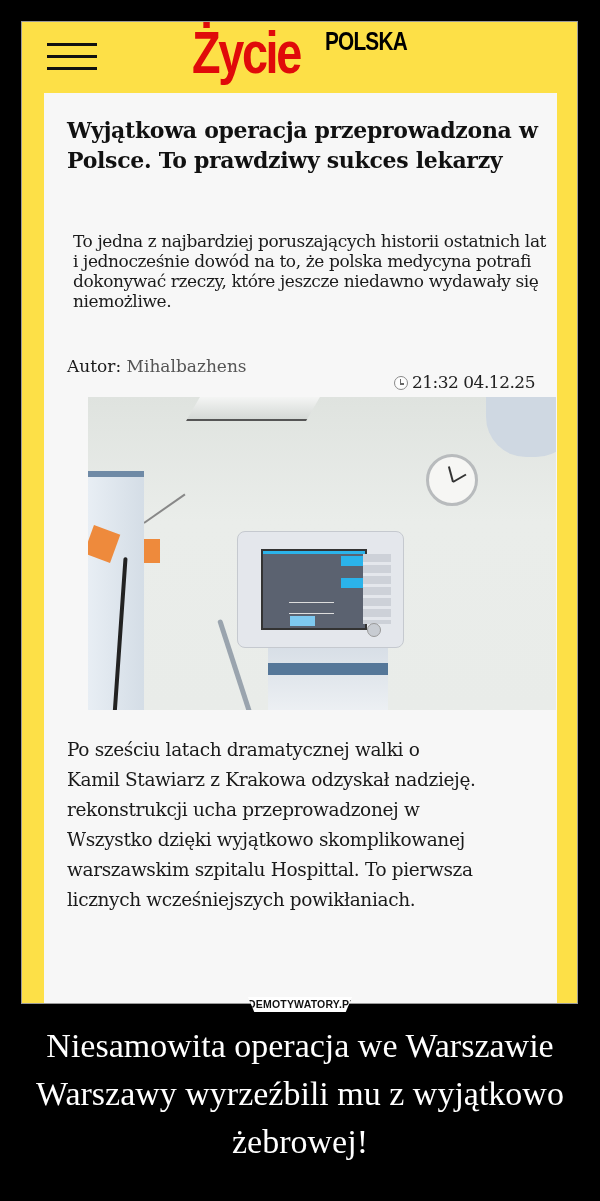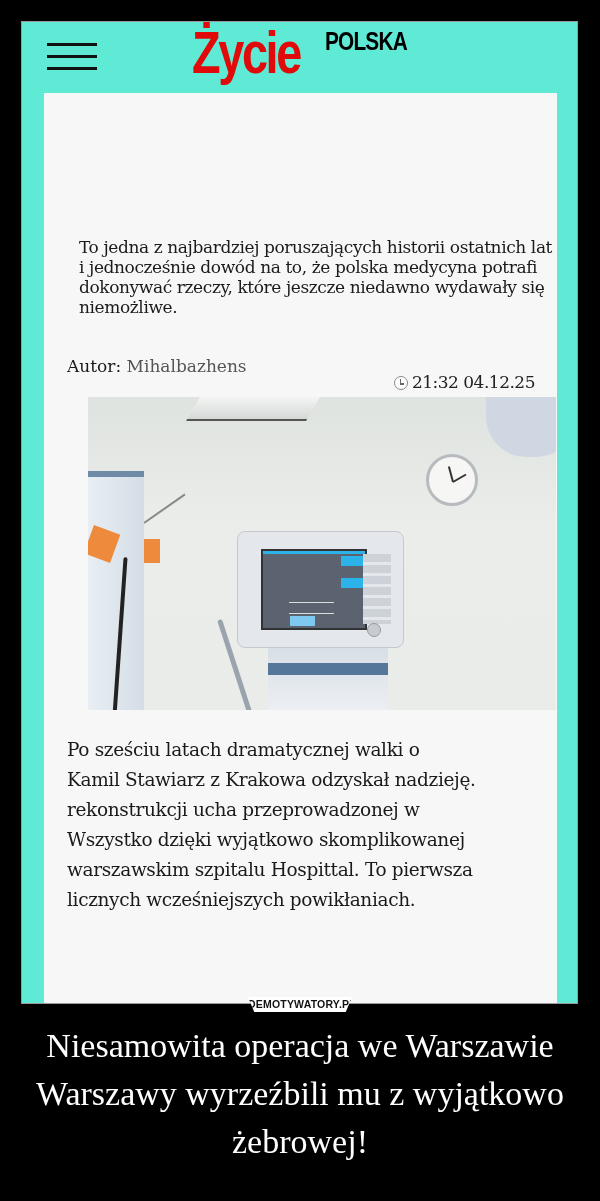--- a/index.html
+++ b/index.html
@@ -9,7 +9,7 @@
   }
   .frame {
     position: absolute; left: 21px; top: 21px; width: 557px; height: 983px;
-    background: #5eead4; border: 1px solid #9a9a9a; box-sizing: border-box; overflow: hidden;
+    background: #fde047; border: 1px solid #9a9a9a; box-sizing: border-box; overflow: hidden;
   }
   .hamburger {
     position: absolute; left: 25px; top: 20px; width: 50px; height: 28px; cursor: pointer;

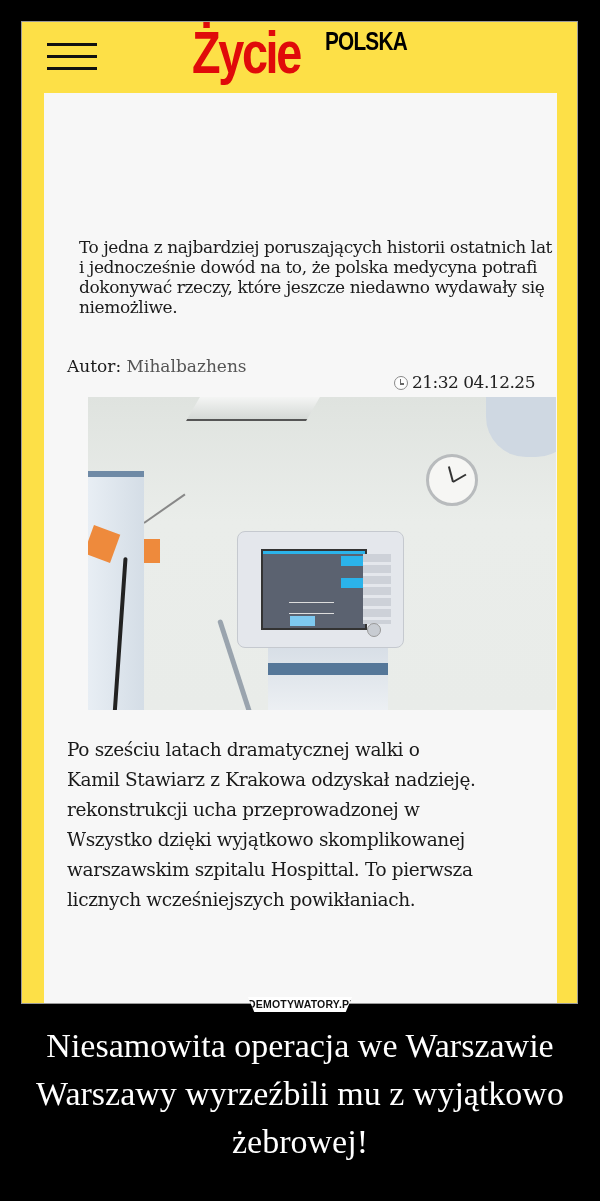--- a/index.html
+++ b/index.html
@@ -178,6 +178,7 @@
   <div class="logo-sub">POLSKA</div>
 
   <div class="panel">
+    <h1 class="title">Wyjątkowa operacja przeprowadzona w Polsce. To prawdziwy sukces lekarzy</h1>
     <p class="lead">To jedna z najbardziej poruszających historii ostatnich lat i jednocześnie dowód na to, że polska medycyna potrafi dokonywać rzeczy, które jeszcze niedawno wydawały się niemożliwe.</p>
     <div class="meta">
       <span class="author-label">Autor:</span>

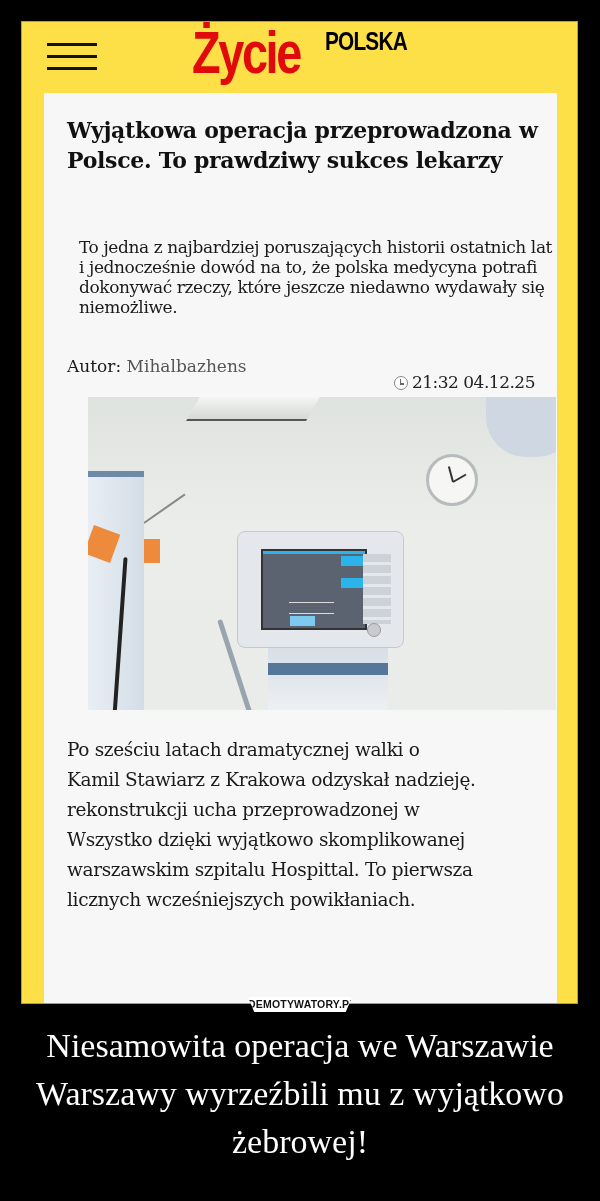--- a/index.html
+++ b/index.html
@@ -44,7 +44,7 @@
   }
   .lead {
     position: absolute; left: 23px; top: 132px; width: 480px;
-    font-size: 17px; line-height: 20px; color: #1a1a1a; margin: 12px;
+    font-size: 17px; line-height: 20px; color: #1a1a1a; margin: 6px;
     letter-spacing: -0.4px;
   }
   .meta {

